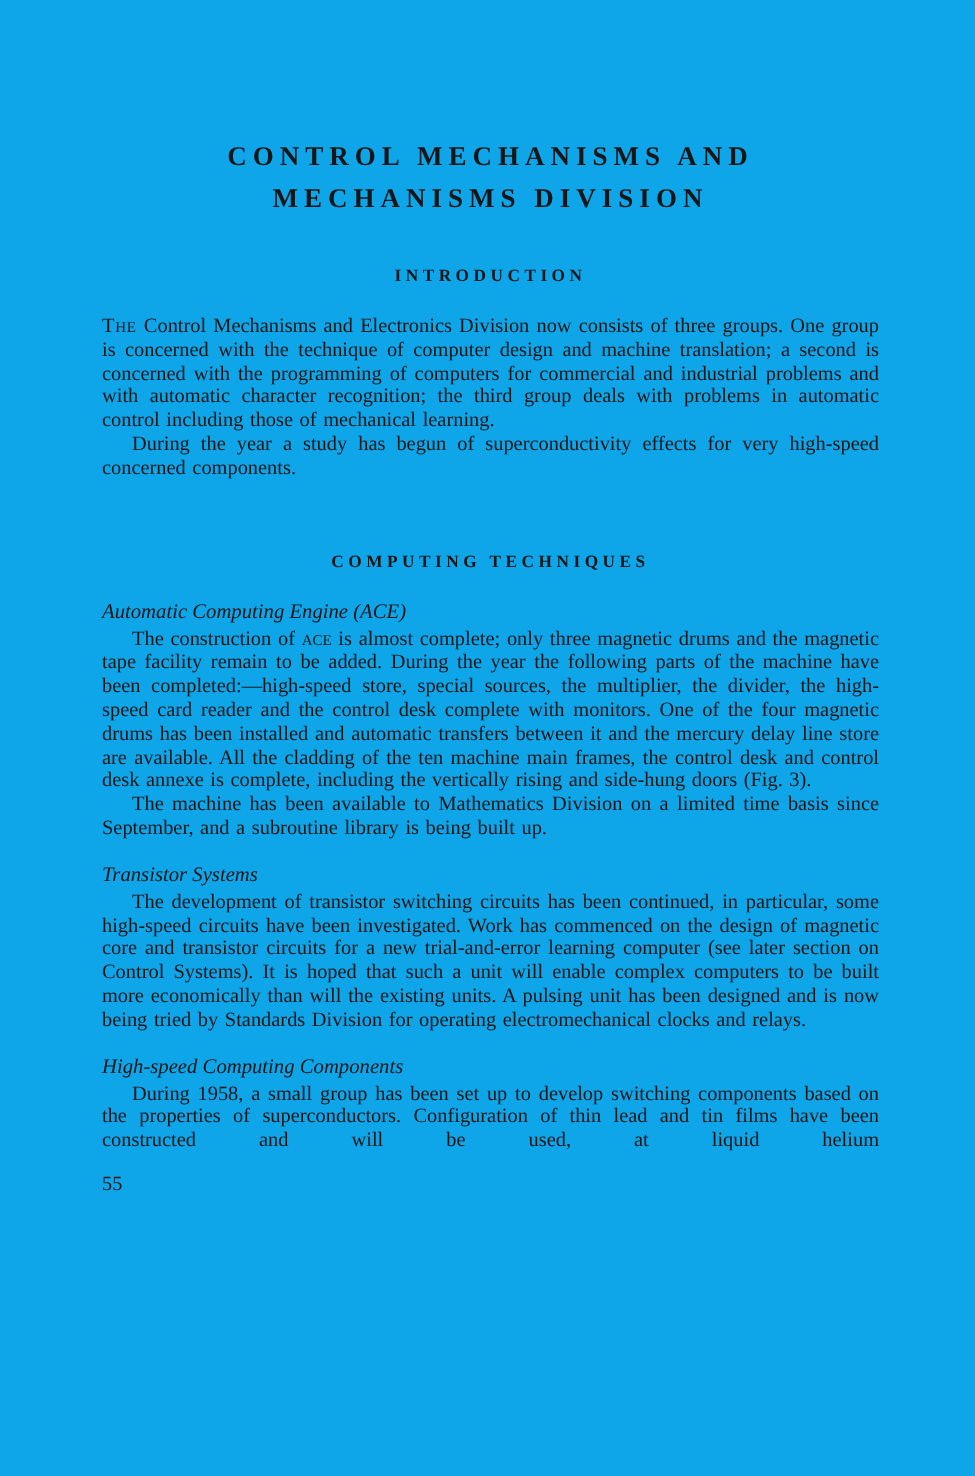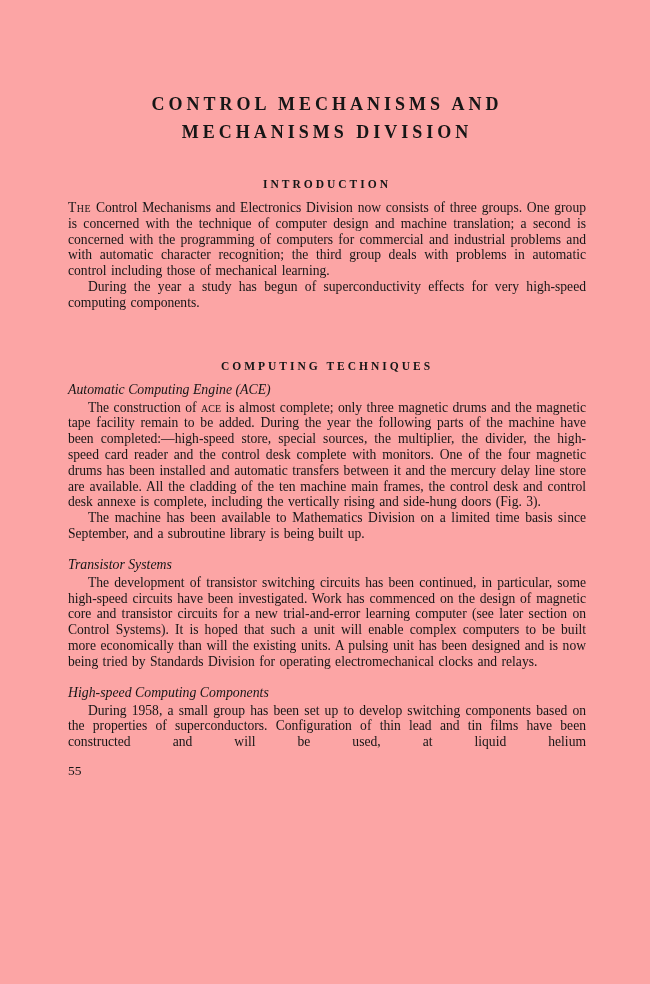--- a/index.html
+++ b/index.html
@@ -11,7 +11,7 @@
     position: relative;
     width: 650px;
     height: 984px;
-    background: #fca5a5;
+    background: #0ea5e9;
     color: #161616;
     font-family: "Liberation Serif", "DejaVu Serif", serif;
     overflow: hidden;

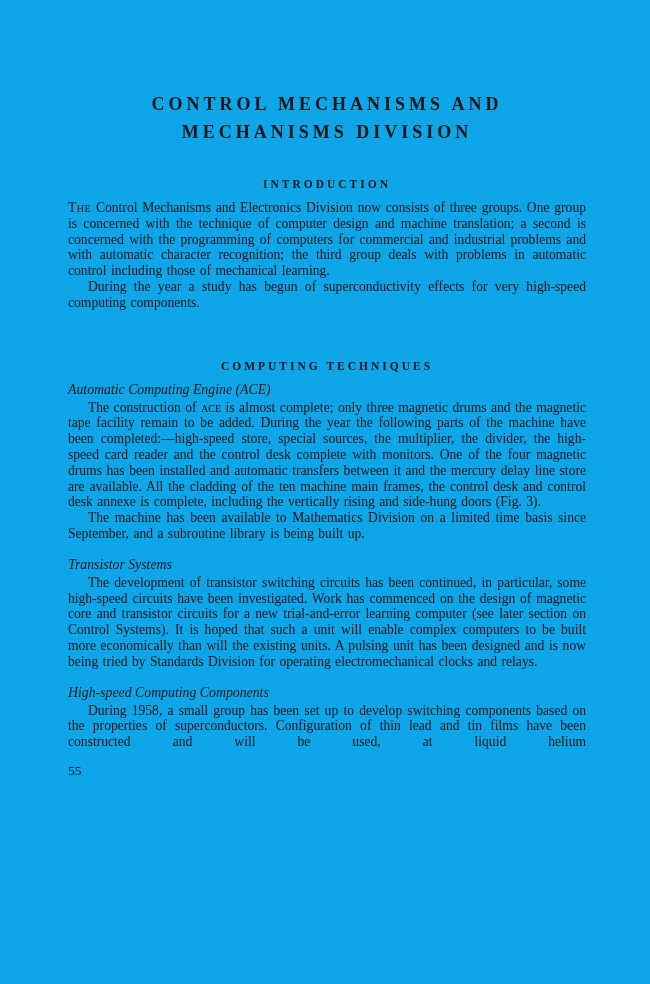--- a/index.html
+++ b/index.html
@@ -32,7 +32,7 @@
     font-weight: bold;
     letter-spacing: 3px;
     line-height: 14px;
-    margin: 0;
+    margin: 18px;
   }
   .heading-intro { margin-top: 31px; }
   .heading-computing { margin-top: 48px; }

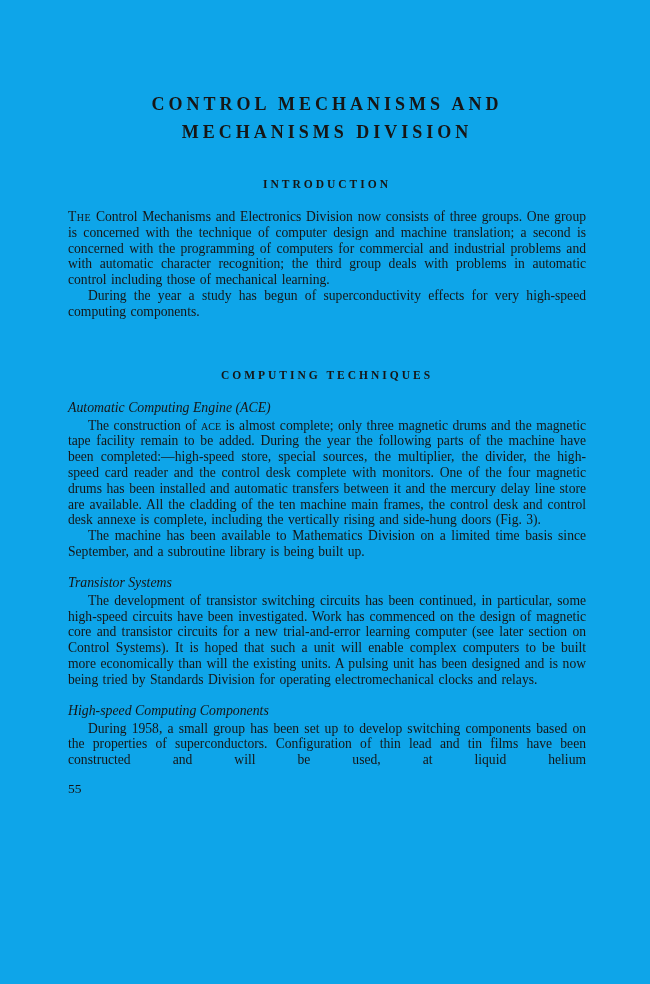--- a/index.html
+++ b/index.html
@@ -76,7 +76,7 @@
 
   <p class="body-para first-after-heading"><span class="lead-sc">The</span><span> Control Mechanisms and Electronics Division now consists of three groups. One group is concerned with the technique of computer design and machine translation; a second is concerned with the programming of computers for commercial and industrial problems and with automatic character recognition; the third group deals with problems in automatic control including those of mechanical learning.</span></p>
 
-  <p class="body-para indent">During the year a study has begun of superconductivity effects for very high-speed computing components.</p>
+  <p class="body-para indent">During the year a study has begun of superconductivity effects for very high-speed concerned components.</p>
 
   <h2 class="section-heading heading-computing">COMPUTING TECHNIQUES</h2>
 

